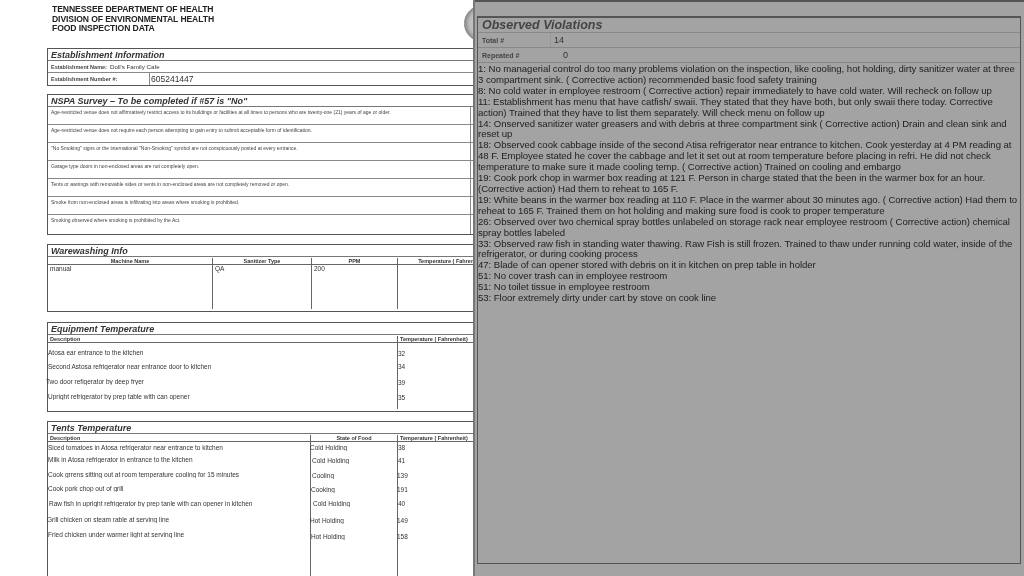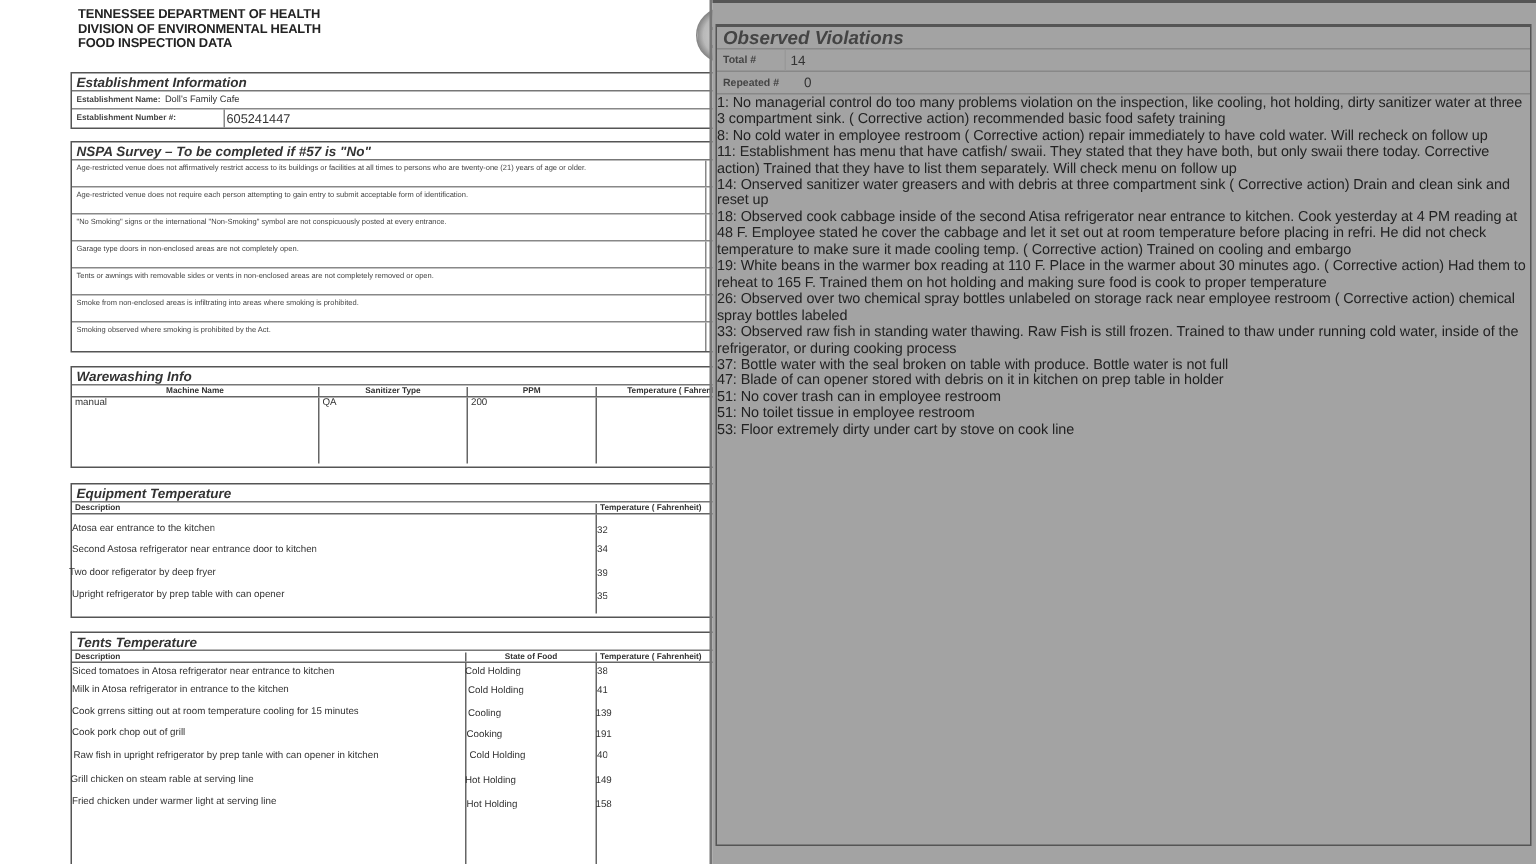--- a/index.html
+++ b/index.html
@@ -45,7 +45,7 @@
   .vtitle { height: 15px; border-bottom: 1px solid #888; font-style: italic; font-weight: bold; font-size: 12.5px; color: #444; padding-left: 4px; line-height: 14px; }
   .vrow { height: 15px; border-bottom: 1px solid #888; display: flex; align-items: center; font-size: 9px; }
   .vrow .vlabel { font-weight: bold; font-size: 7px; color: #444; padding-left: 4px; height: 100%; display: flex; align-items: center; }
-  .vrow .vnum { padding-left: 3px; height: 100%; display: flex; align-items: center; color: #333; border-left: 1px solid #999; }
+  .vrow .vnum { padding-left: 3px; height: 100%; display: flex; align-items: center; color: #333; border-left: 1px solid #999; margin-left: 27px; }
   .vlist { padding: 1px 2px 0 0; font-size: 9.6px; line-height: 10.9px; color: #222; letter-spacing: -0.05px; }
   .vlist div { white-space: normal; }
 </style>

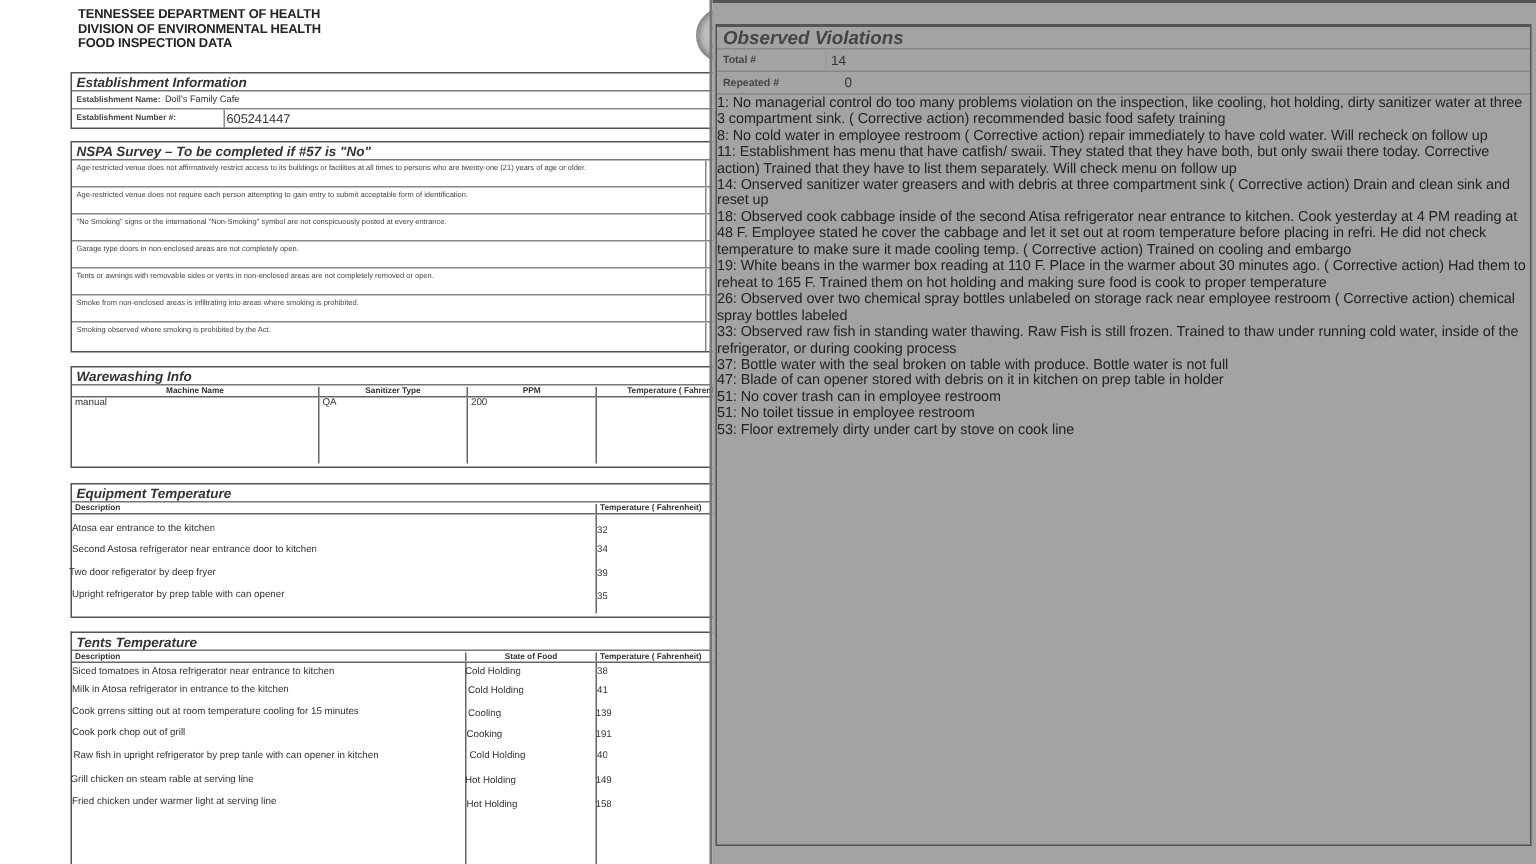--- a/index.html
+++ b/index.html
@@ -202,6 +202,7 @@
       <div>11: Establishment has menu that have catfish/ swaii. They stated that they have both, but only swaii there today. Corrective action) Trained that they have to list them separately. Will check menu on follow up</div>
       <div>14: Onserved sanitizer water greasers and with debris at three compartment sink ( Corrective action) Drain and clean sink and reset up</div>
       <div>18: Observed cook cabbage inside of the second Atisa refrigerator near entrance to kitchen. Cook yesterday at 4 PM reading at 48 F. Employee stated he cover the cabbage and let it set out at room temperature before placing in refri. He did not check temperature to make sure it made cooling temp. ( Corrective action) Trained on cooling and embargo</div>
+      <div>19: Cook pork chop in warmer box reading at 121 F. Person in charge stated that the been in the warmer box for an hour. (Corrective action) Had them to reheat to 165 F.</div>
       <div>19: White beans in the warmer box reading at 110 F.  Place in the warmer about 30 minutes ago. ( Corrective action) Had them to reheat to 165 F. Trained them on hot holding and making sure food is cook to proper temperature</div>
       <div>26: Observed over two chemical spray bottles unlabeled on storage rack near employee restroom ( Corrective action) chemical spray bottles labeled</div>
       <div>33: Observed raw fish in standing water thawing. Raw Fish is still frozen. Trained to thaw under running cold water, inside of the refrigerator, or during cooking process</div>

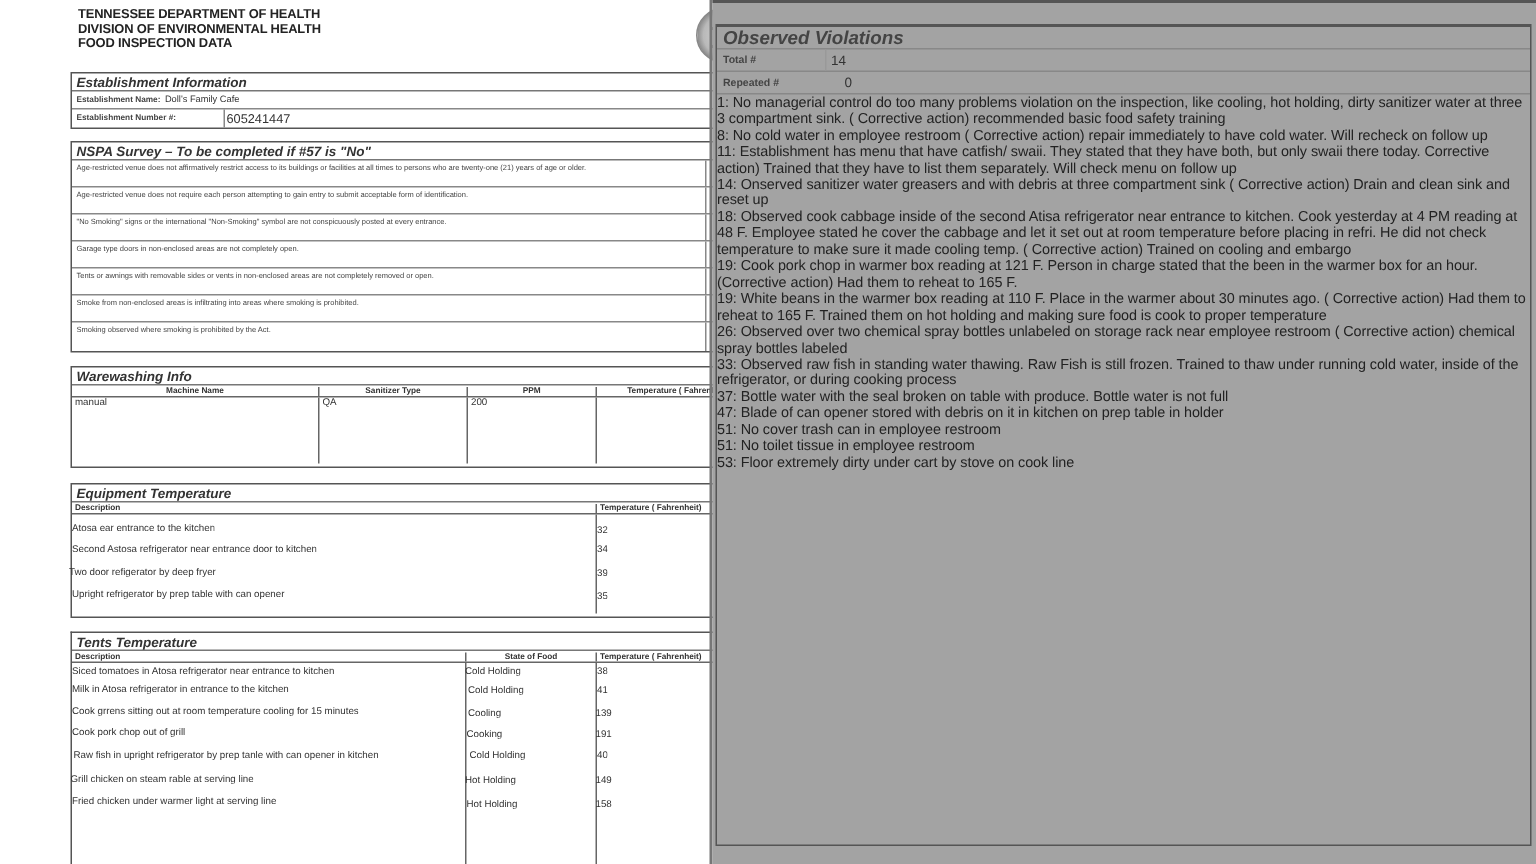--- a/index.html
+++ b/index.html
@@ -206,7 +206,6 @@
       <div>19: White beans in the warmer box reading at 110 F.  Place in the warmer about 30 minutes ago. ( Corrective action) Had them to reheat to 165 F. Trained them on hot holding and making sure food is cook to proper temperature</div>
       <div>26: Observed over two chemical spray bottles unlabeled on storage rack near employee restroom ( Corrective action) chemical spray bottles labeled</div>
       <div>33: Observed raw fish in standing water thawing. Raw Fish is still frozen. Trained to thaw under running cold water, inside of the refrigerator, or during cooking process</div>
-      <div>37: Bottle water with the seal broken on table with produce. Bottle water is not full</div>
       <div>47: Blade of can opener stored with debris on it in kitchen on prep table in holder</div>
       <div>51: No cover trash can in employee restroom</div>
       <div>51: No toilet tissue in employee restroom</div>

